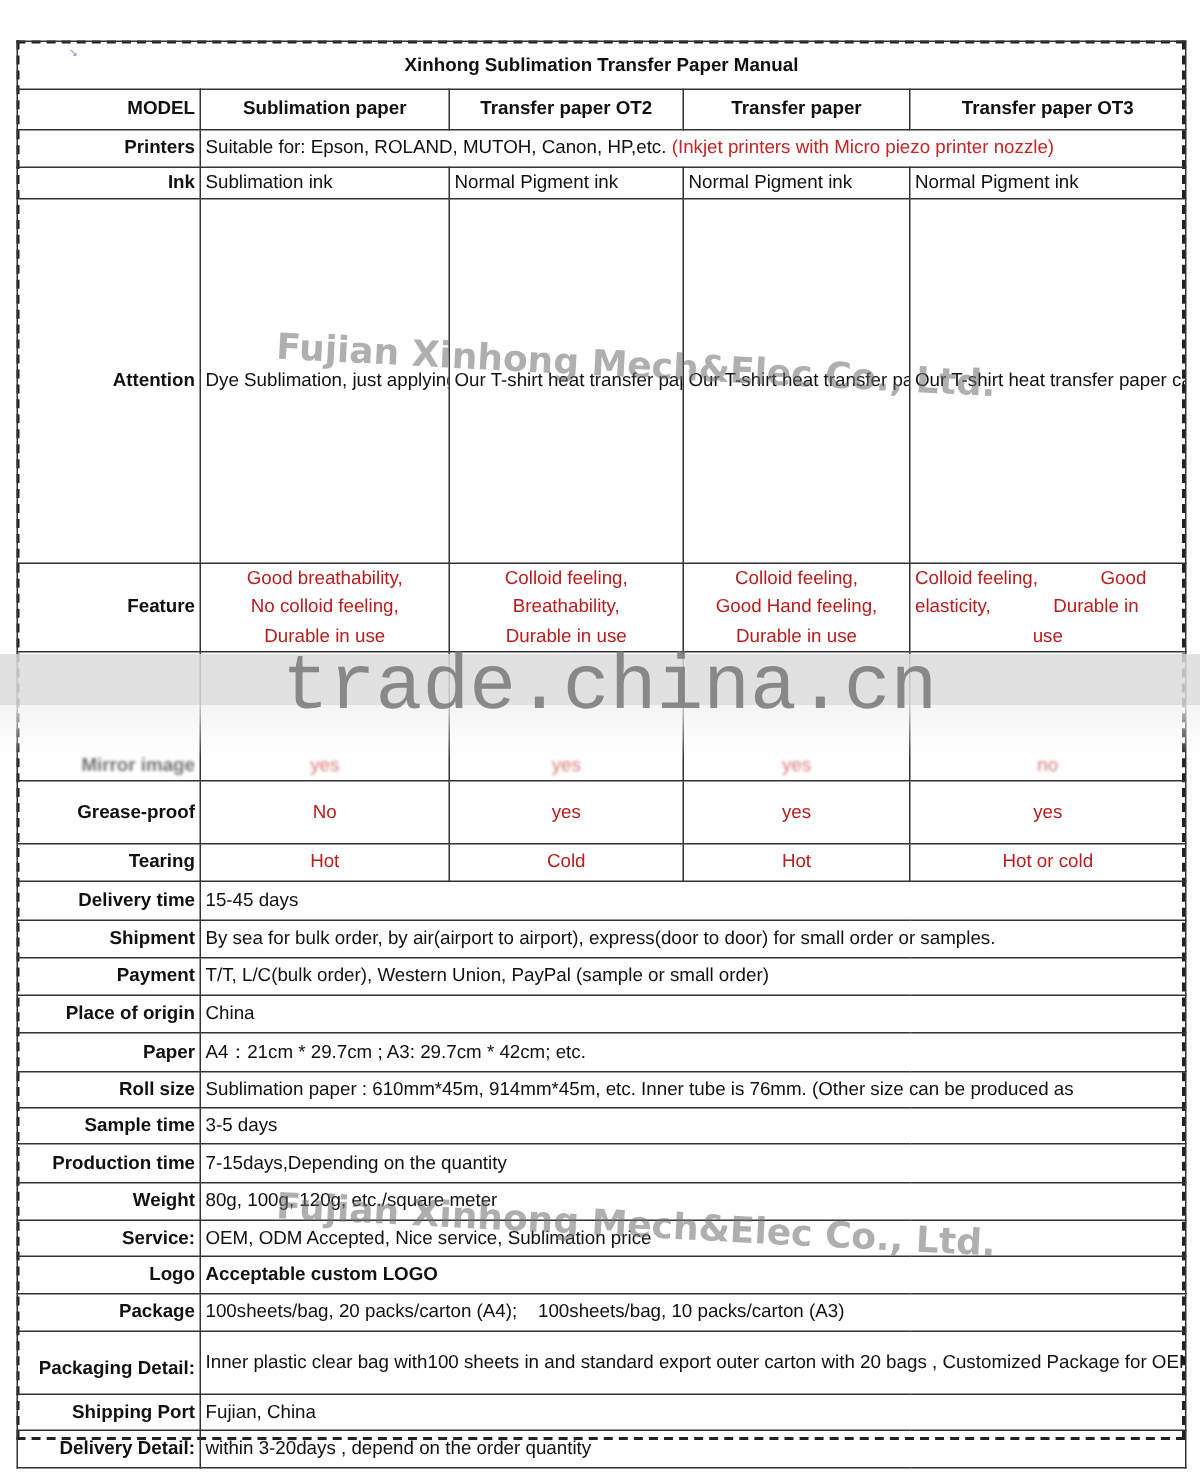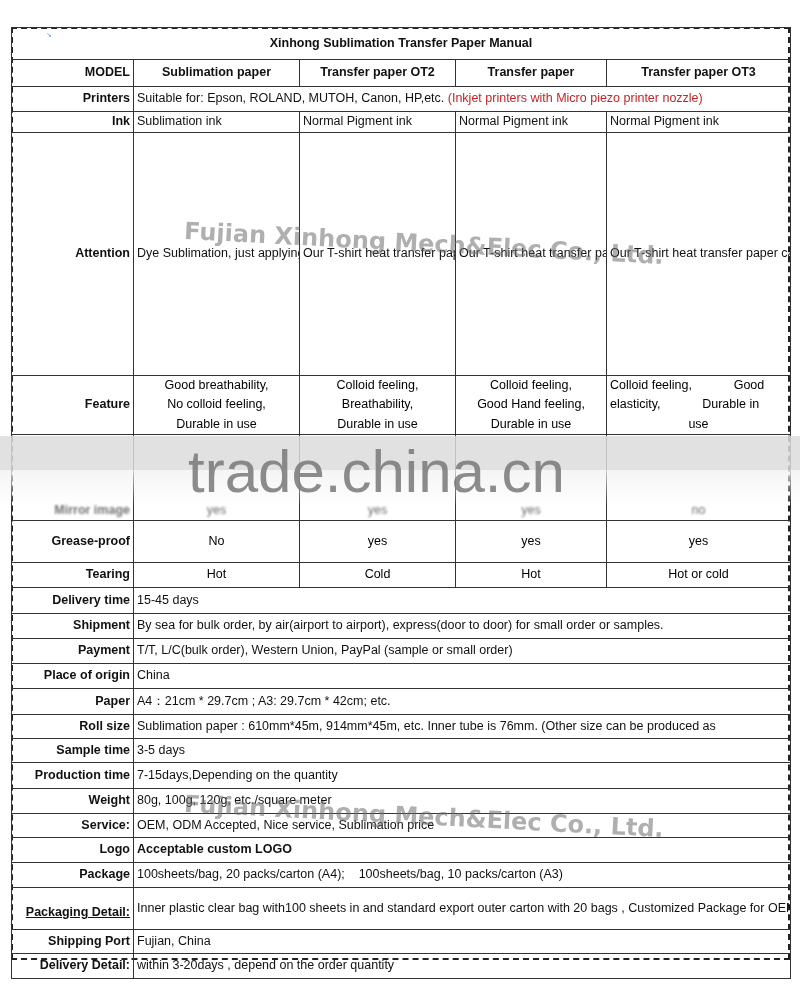--- a/index.html
+++ b/index.html
@@ -15,7 +15,7 @@
   td.label { text-align: right; font-weight: bold; font-size: 12.5px; }
   td.title { text-align: center; font-weight: bold; font-size: 20px; height: 31px; border-top: none; border-left: none; border-right: none; }
   td.hdr { text-align: center; font-weight: bold; font-size: 14px; }
-  td.red { color: #000000; text-align: center; }
+  td.red { color: #b91c1c; text-align: center; }
   td.wrap { white-space: normal; vertical-align: top; padding-top: 1px; }
   .red-inline { color: #c42424; }
   .bold { font-weight: bold; }

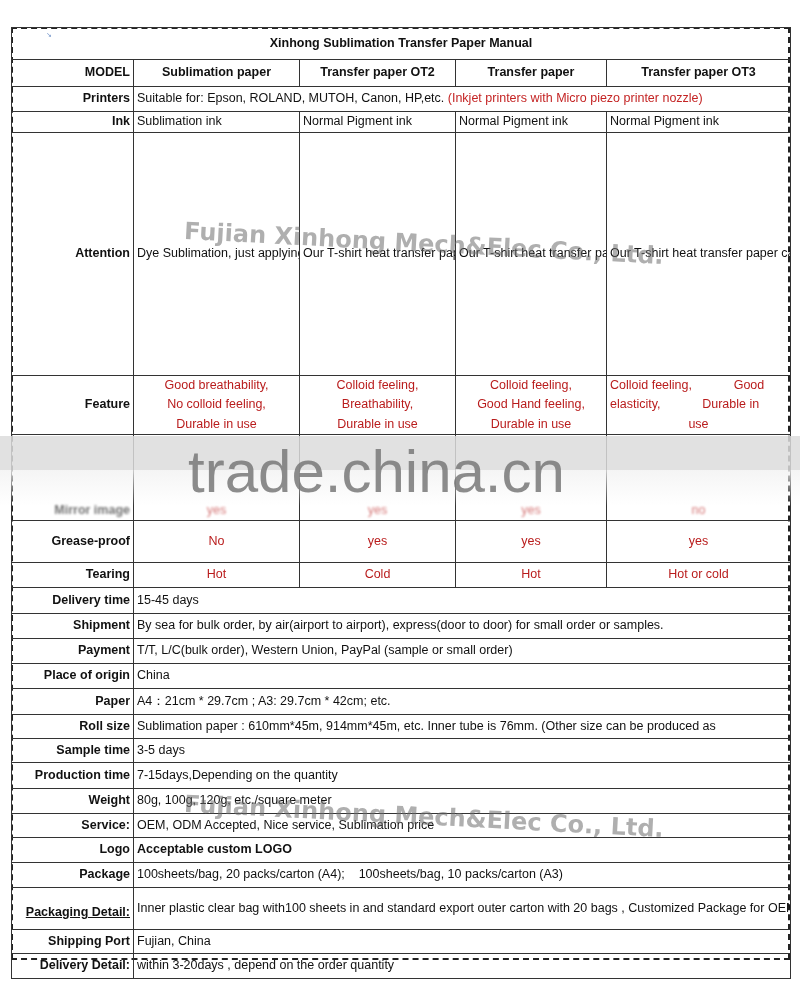--- a/index.html
+++ b/index.html
@@ -23,8 +23,8 @@
   .band { position: absolute; left: 0; top: 436px; width: 800px; height: 34px; background: rgba(220,220,220,0.85); }
   .band-fade { position: absolute; left: 0; top: 470px; width: 800px; height: 36px;
                background: linear-gradient(#f2f2f2cc, #ffffff00); }
-  .trade-wm { position: absolute; left: 188px; top: 436px; font-size: 60px; color: rgba(120,120,120,0.85);
-              font-family: Liberation Sans, sans-serif; letter-spacing: 0px; line-height: 72px; }
+  .trade-wm { position: absolute; left: 188px; top: 423px; font-size: 52px; color: rgba(120,120,120,0.85);
+              font-family: Liberation Mono, monospace; letter-spacing: 0px; line-height: 72px; }
   .co-wm { position: absolute; font-weight: bold; color: rgba(110,110,110,0.55);
            font-family: "DejaVu Sans", sans-serif; transform: rotate(3deg); transform-origin: left top; white-space: nowrap; }
   .co-wm.one { left: 185px; top: 217px; font-size: 24px; }

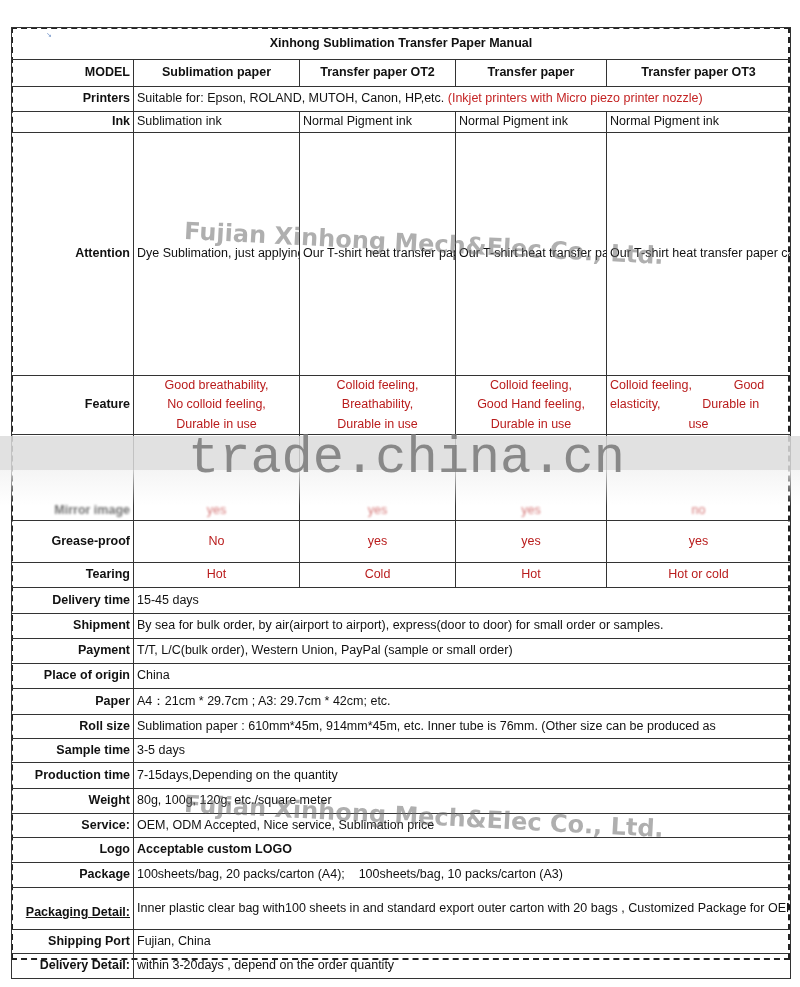--- a/index.html
+++ b/index.html
@@ -163,7 +163,7 @@
     <td colspan="4" style="white-space:pre;">100sheets/bag, 20 packs/carton (A4);    100sheets/bag, 10 packs/carton (A3)</td>
   </tr>
   <tr class="thick" style="height:42px">
-    <td class="label" style="vertical-align:top;padding-top:15px;text-decoration:underline;">Packaging Detail:</td>
+    <td class="label" style="vertical-align:top;padding-top:15px;">Packaging Detail:</td>
     <td colspan="4" class="wrap">Inner plastic clear bag with100 sheets in and standard export outer carton with 20 bags , Customized Package for OEM is available.</td>
   </tr>
   <tr class="thick" style="height:24px">

